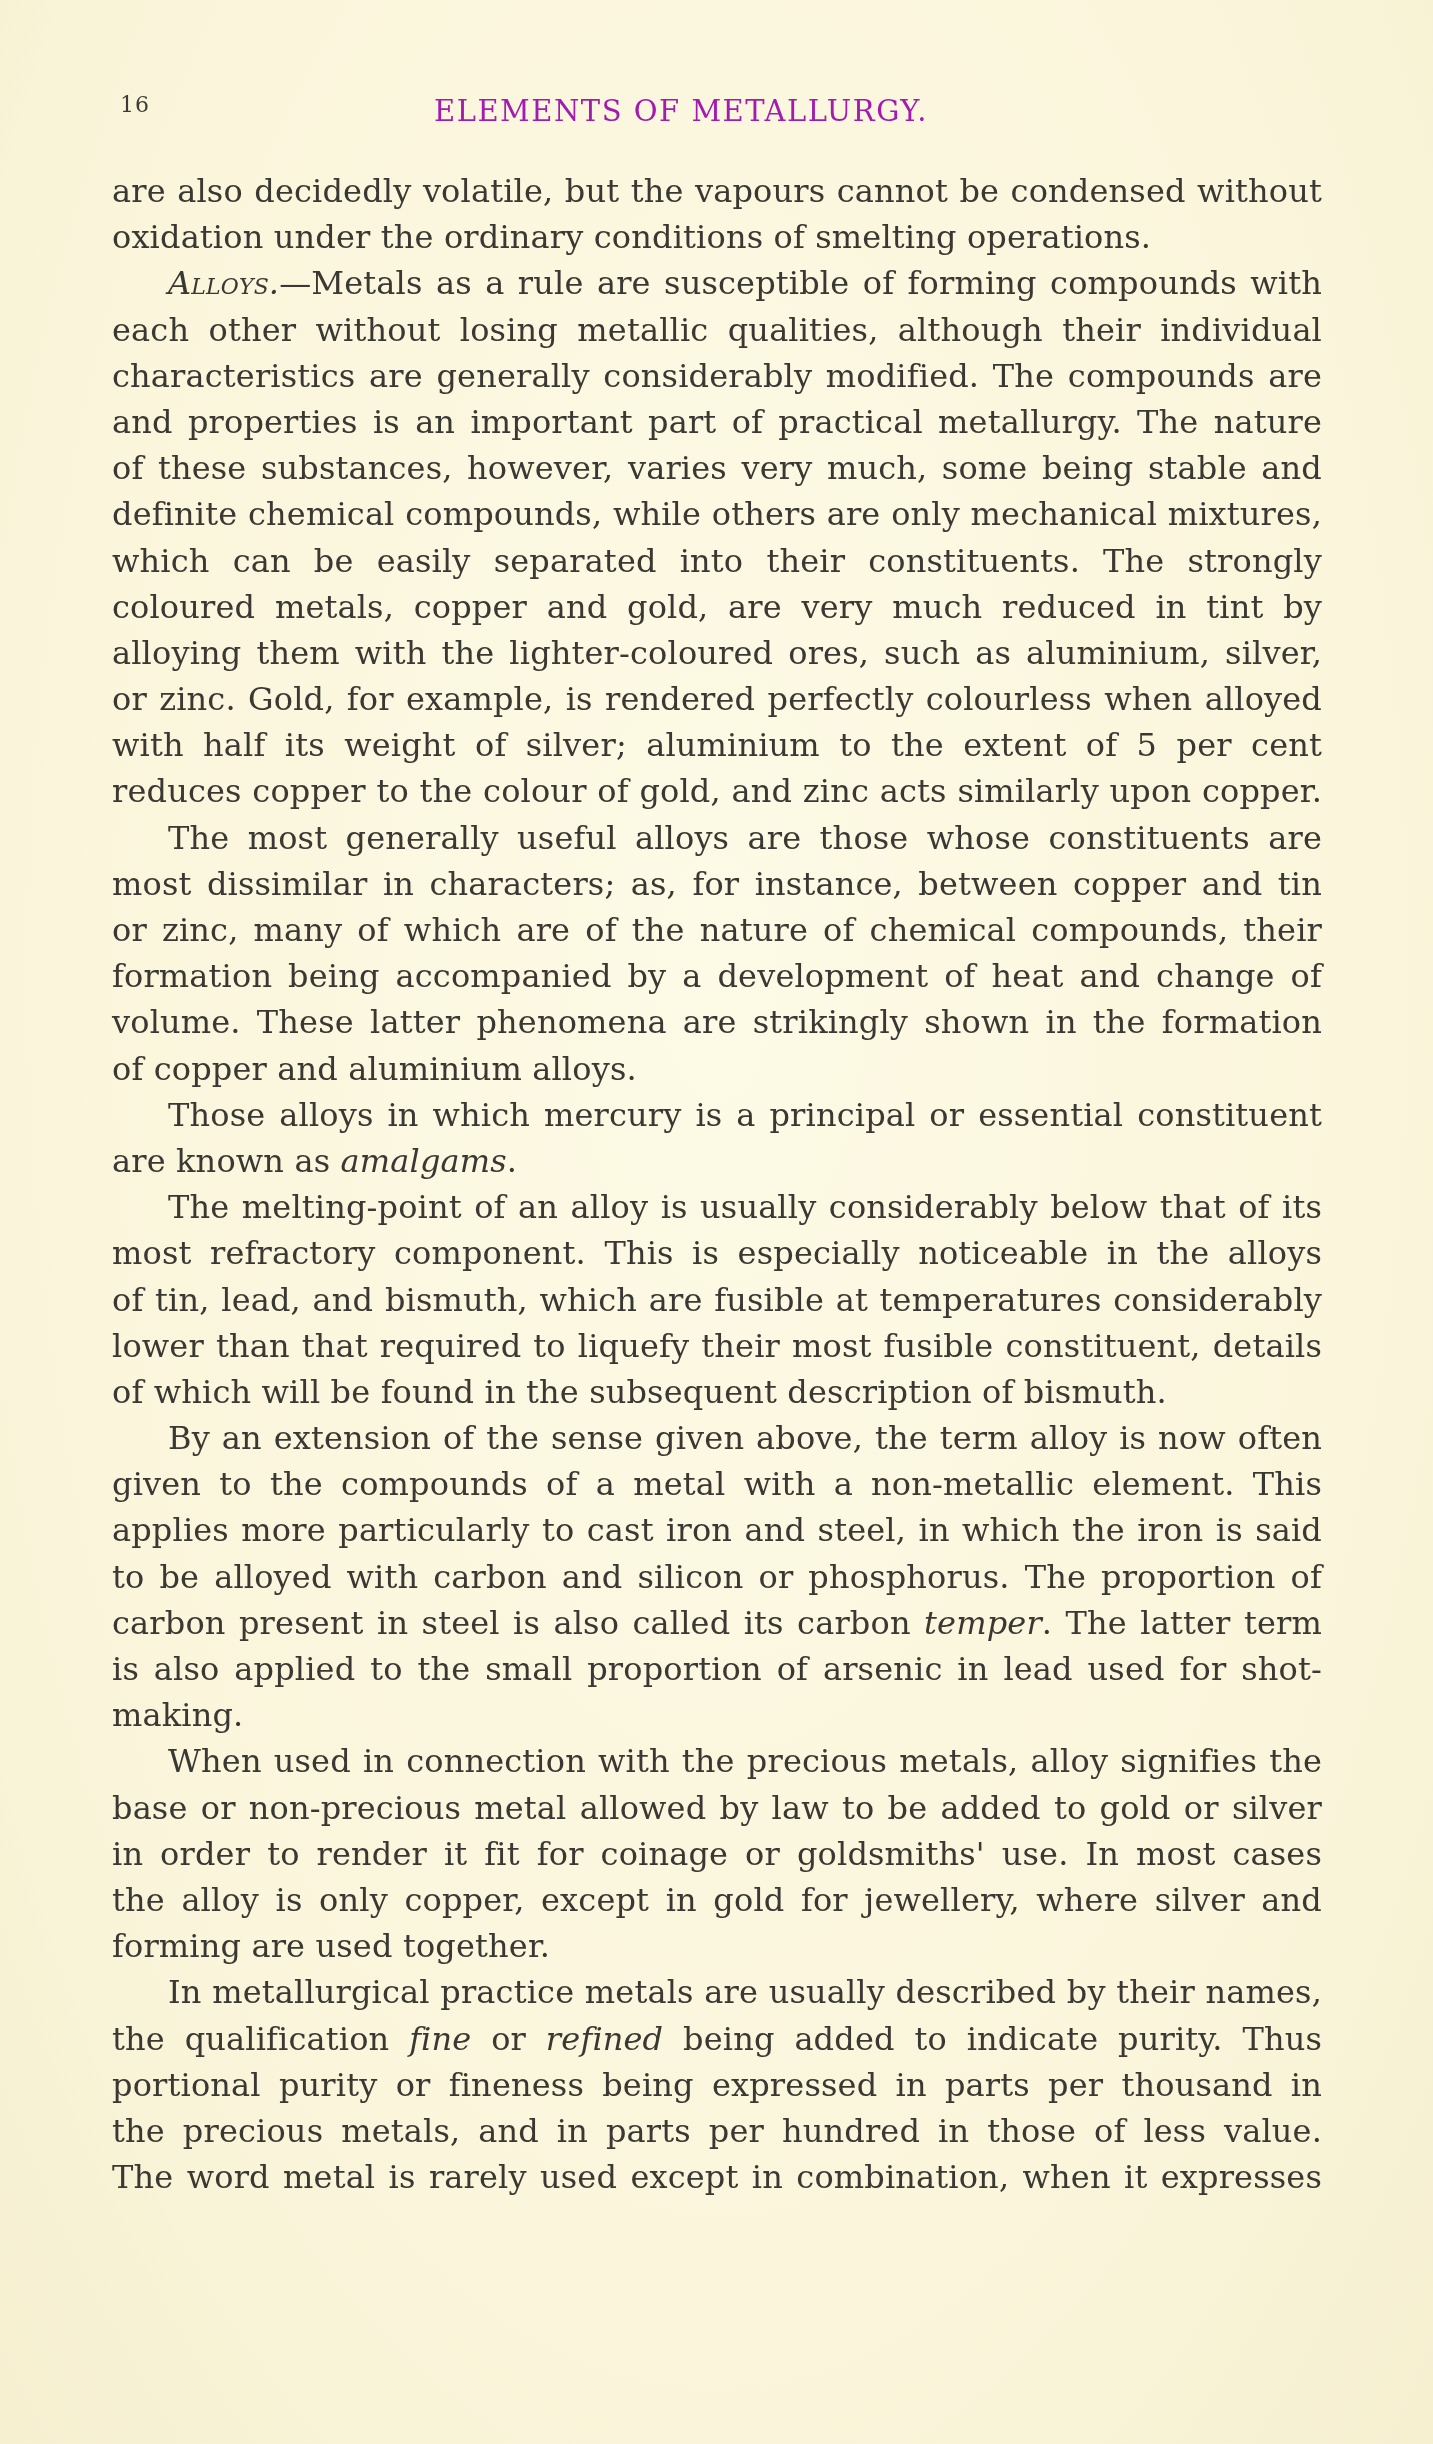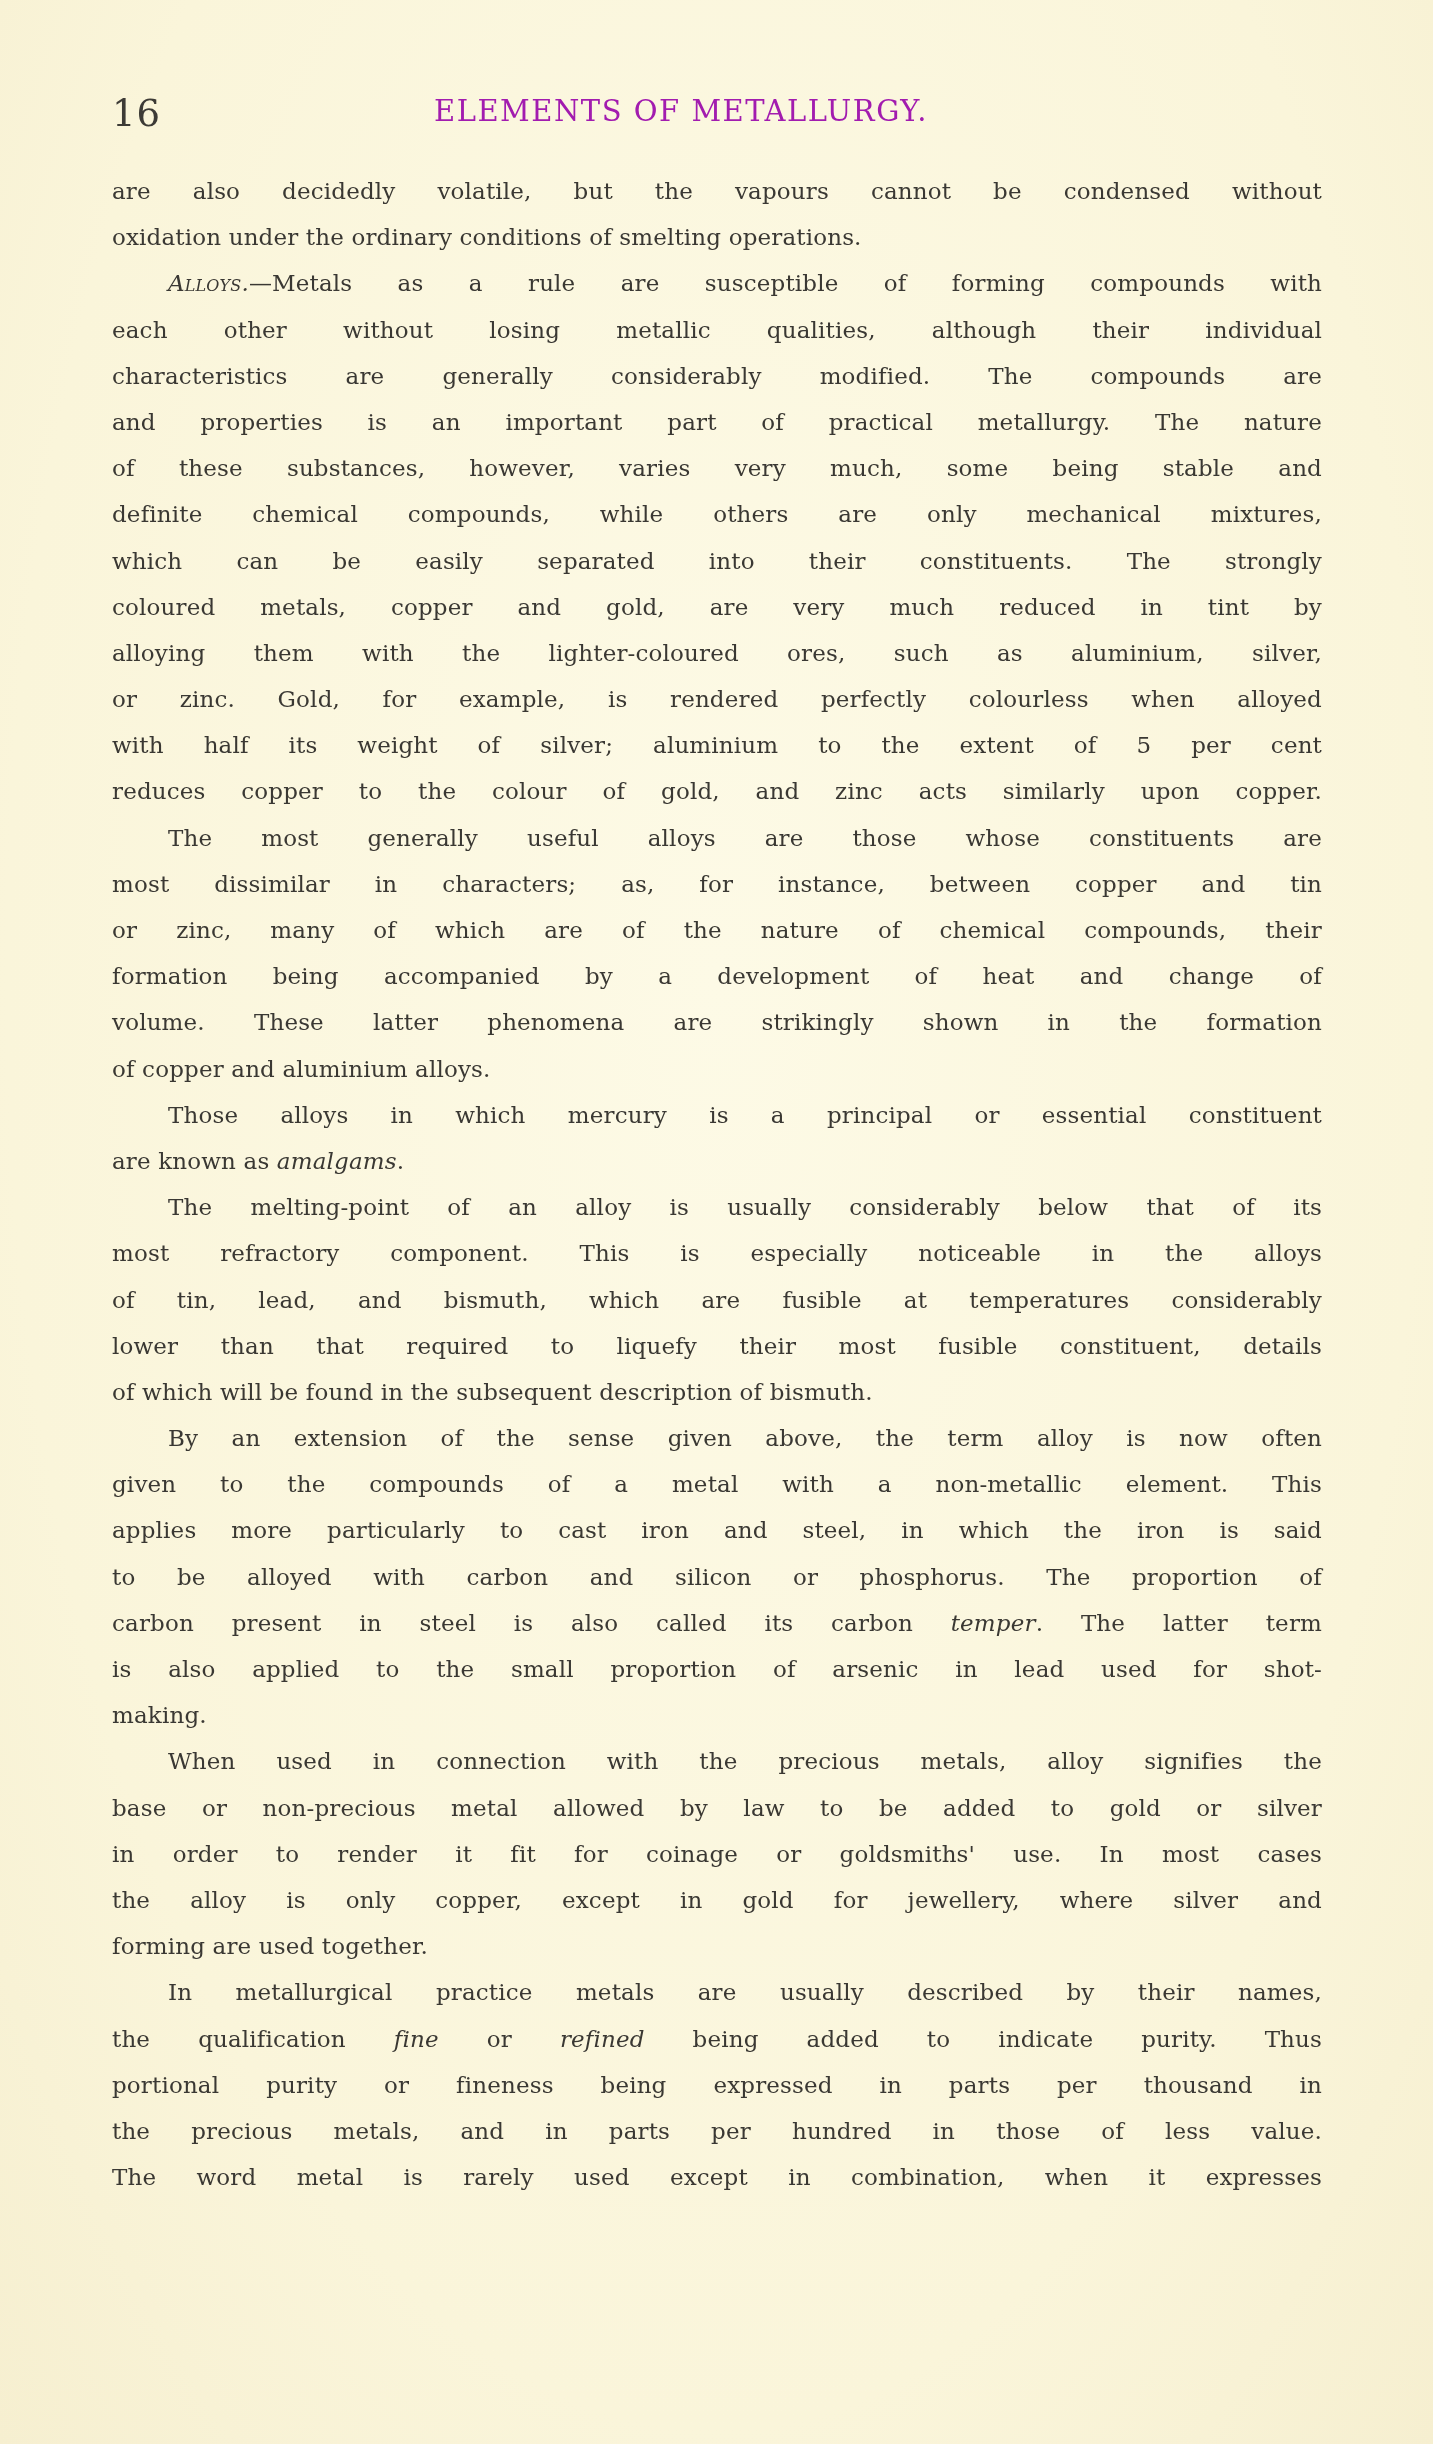--- a/index.html
+++ b/index.html
@@ -31,9 +31,9 @@
     }
     .page-number {
       position: absolute;
-      left: 0;
+      left: 8px;
       top: 0;
-      font-size: 37px;
+      font-size: 22px;
       letter-spacing: 1px;
       color: #3d3b36;
     }

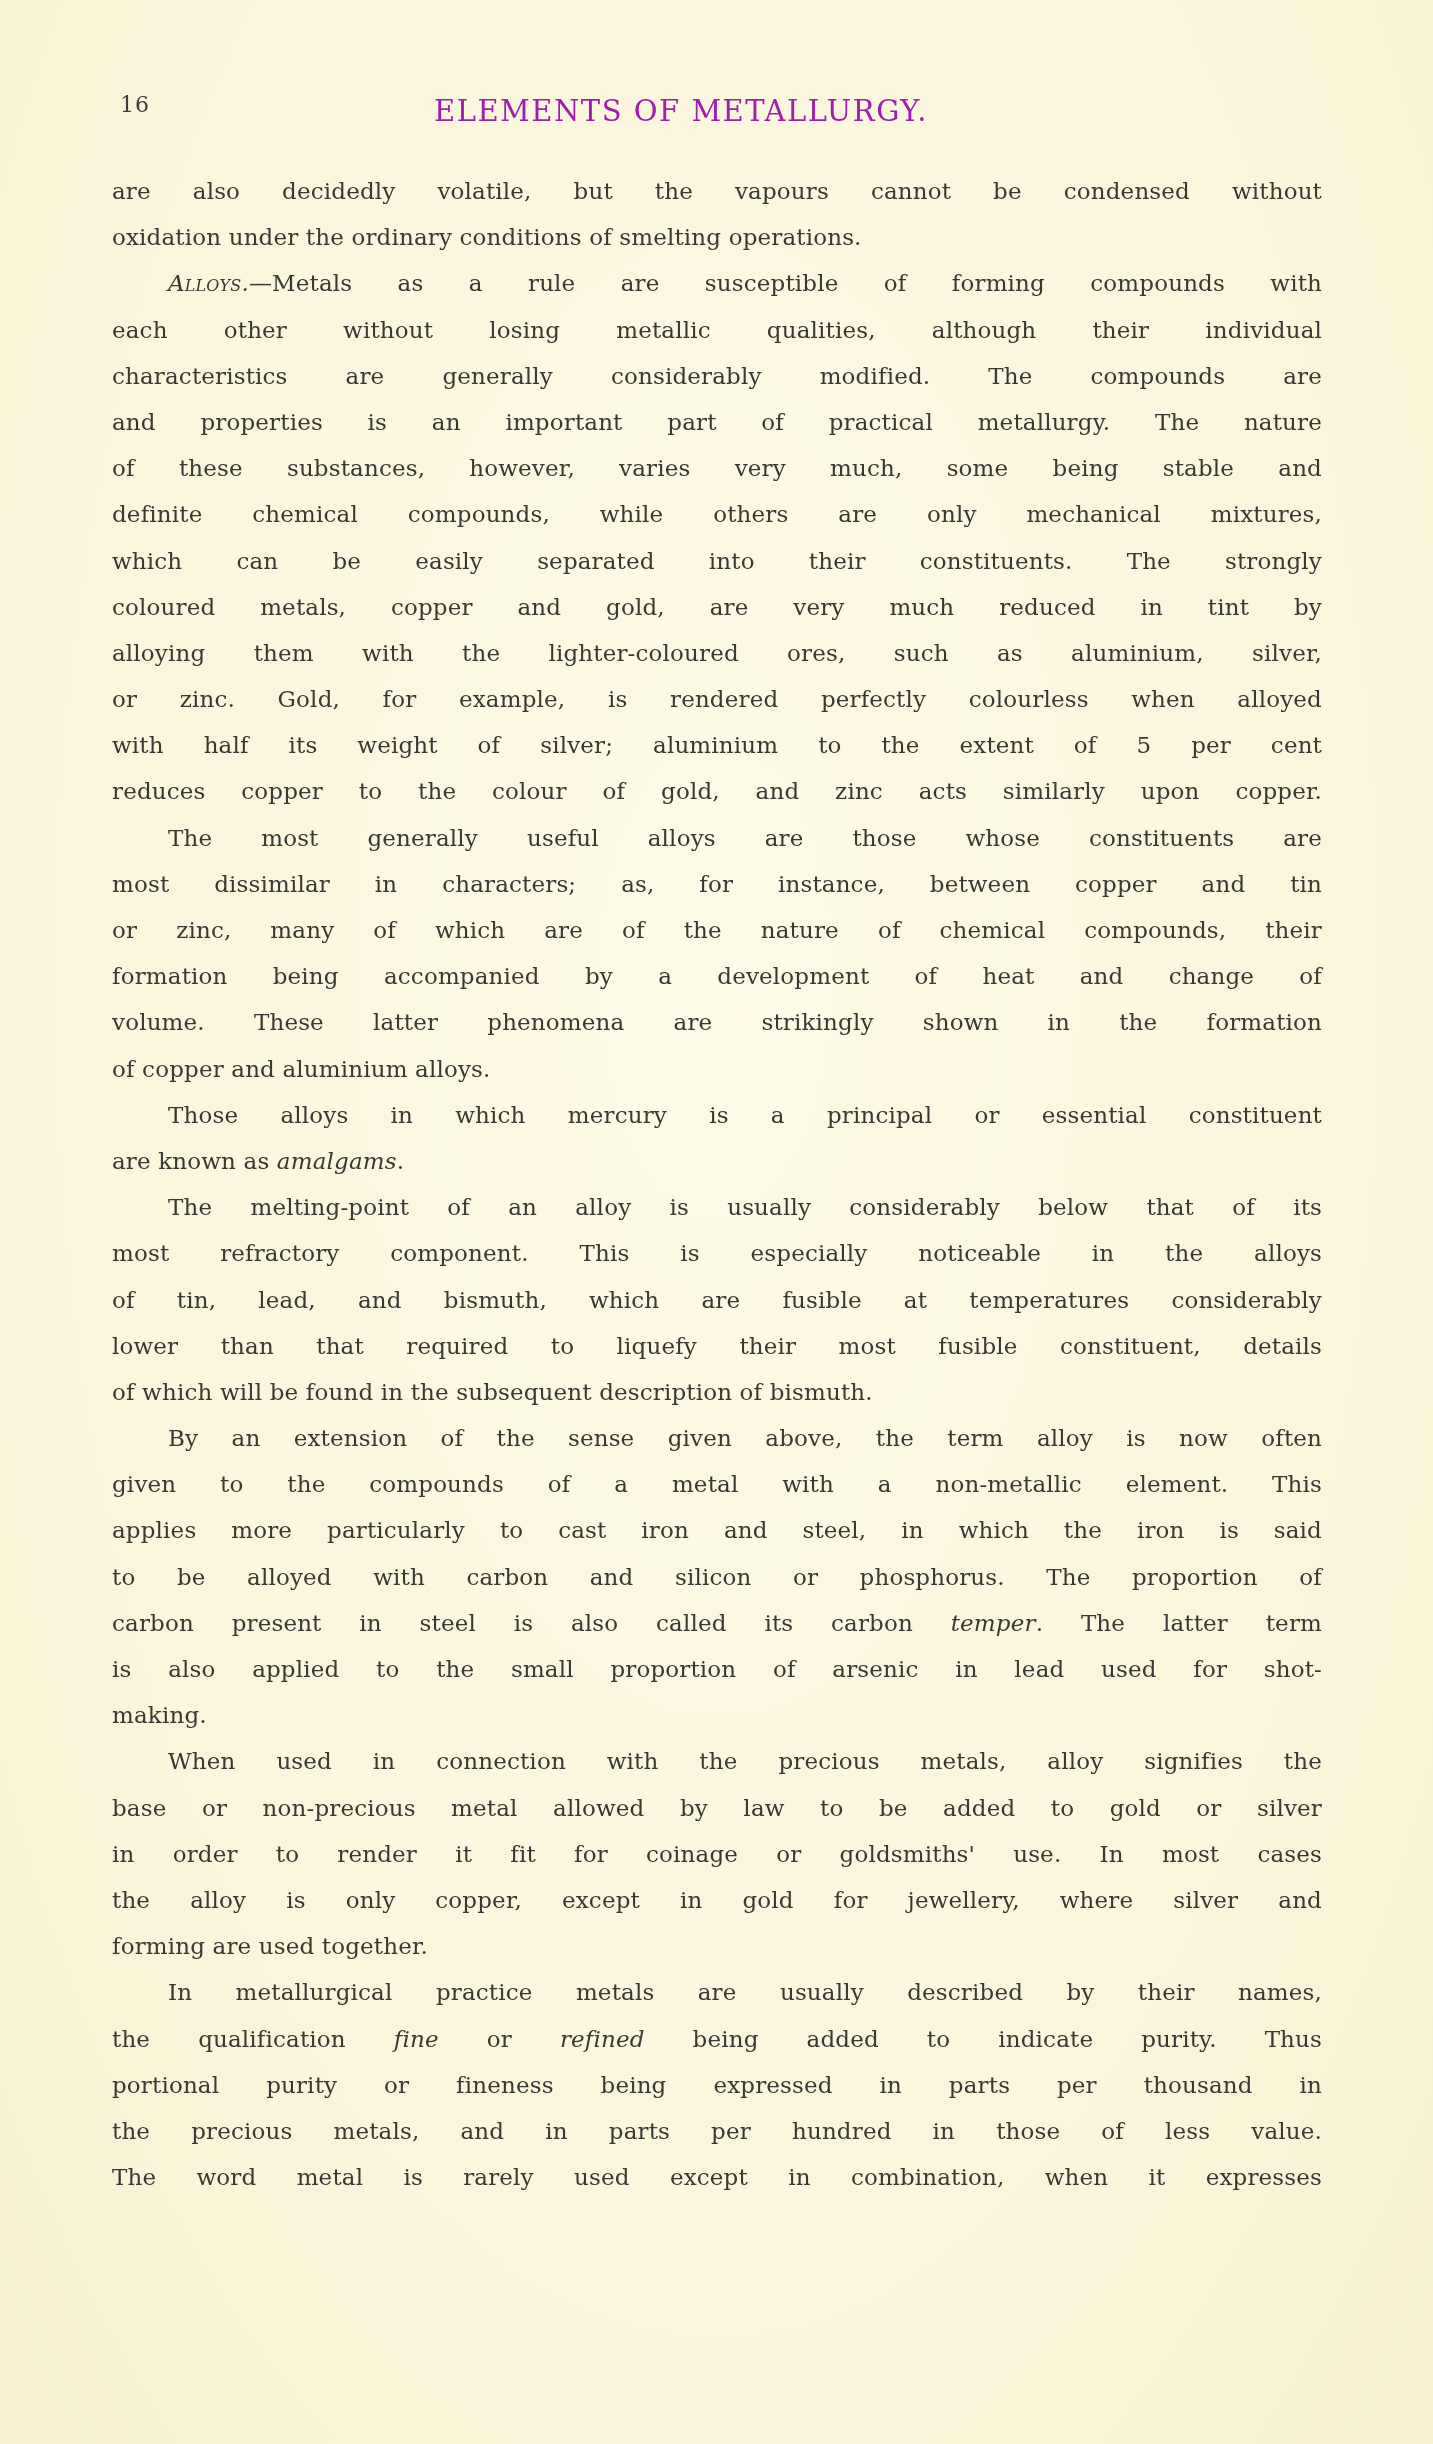--- a/index.html
+++ b/index.html
@@ -55,7 +55,7 @@
       display: block;
       height: 46.2px;
       line-height: 46.2px;
-      font-size: 23px;
+      font-size: 32px;
       white-space: nowrap;
       text-align: justify;
       text-align-last: justify;

